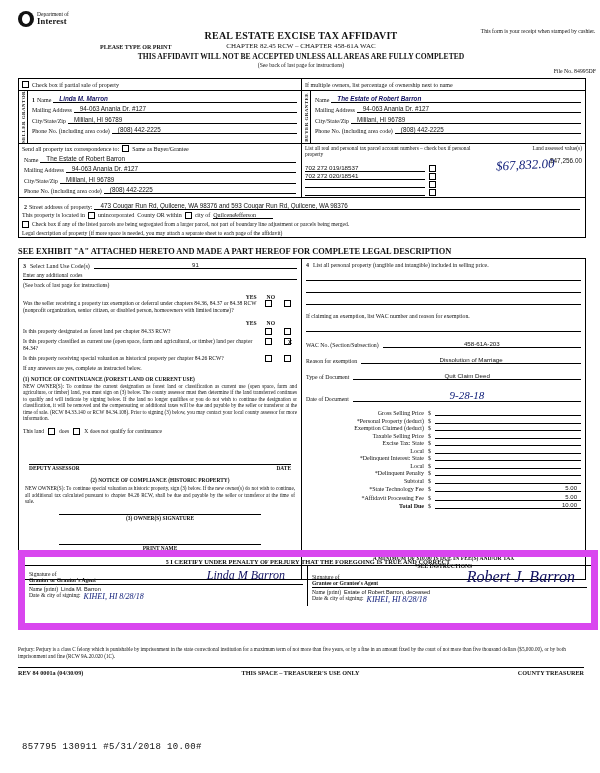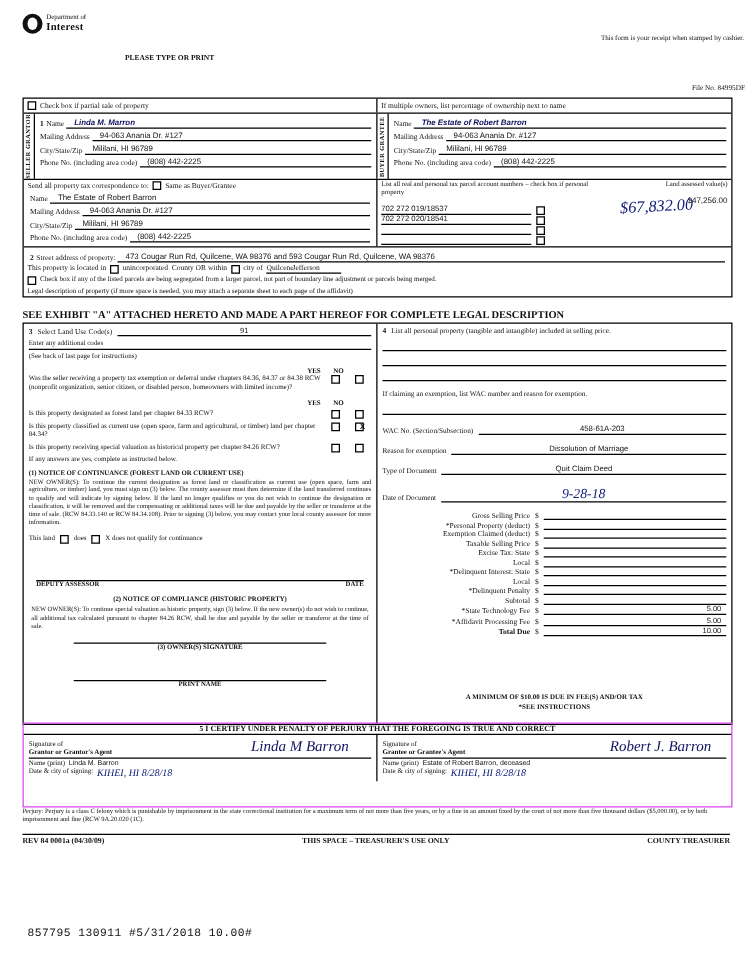--- a/index.html
+++ b/index.html
@@ -81,6 +81,12 @@
 
   <div class="ptype">PLEASE TYPE OR PRINT</div>
 
+  <div class="title" style="left:18px;">
+    <h1>REAL ESTATE EXCISE TAX AFFIDAVIT</h1>
+    <h2>CHAPTER 82.45 RCW – CHAPTER 458-61A WAC</h2>
+    <h3>THIS AFFIDAVIT WILL NOT BE ACCEPTED UNLESS ALL AREAS ARE FULLY COMPLETED</h3>
+    <h4>(See back of last page for instructions)</h4>
+  </div>
 
   <div class="receipt">This form is your receipt when stamped by cashier.</div>
   <div class="fileno">

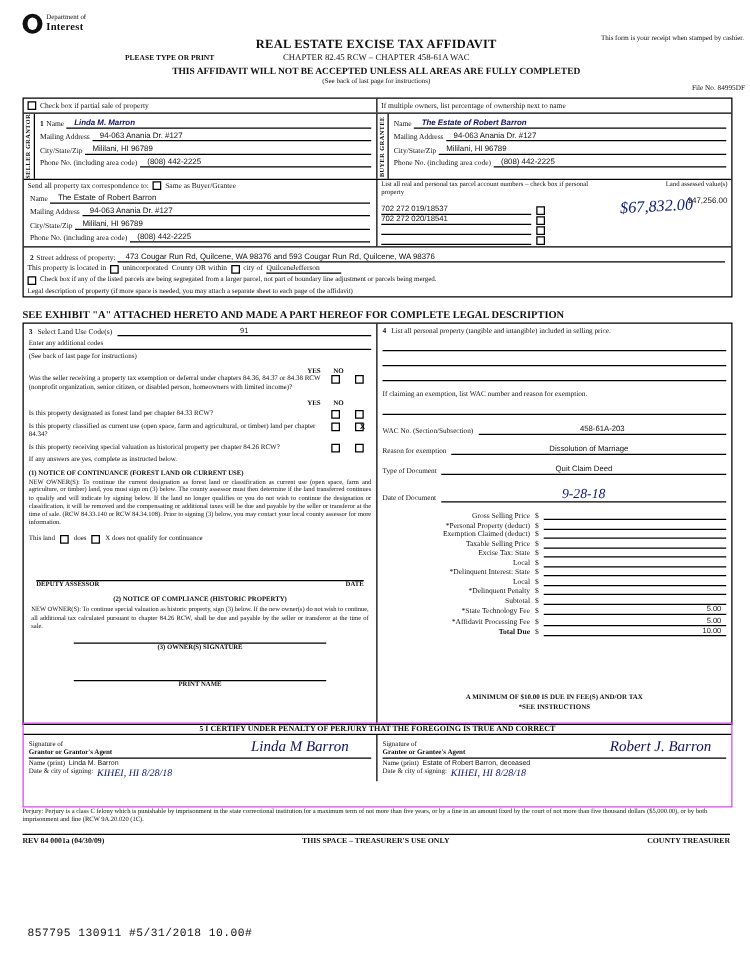--- a/index.html
+++ b/index.html
@@ -53,7 +53,7 @@
   .money .l{width:118px;text-align:right;padding-right:4px;}
   .money .d{width:7px;}
   .money .v{flex:1 1 auto;border-bottom:1px solid #000;text-align:right;padding-right:4px;font-family:"Liberation Sans",sans-serif;}
-  .sigbox{position:absolute;left:18px;top:578px;width:566px;border:1px solid #d946ef;height:66px;}
+  .sigbox{position:absolute;left:18px;top:550px;width:566px;border:7px solid #d946ef;height:66px;}
   .certify{text-align:center;font-size:6.4px;font-weight:bold;padding-top:1px;border-bottom:1px solid #000;}
   .sigsplit{display:flex;}
   .sighalf{width:283px;box-sizing:border-box;padding:2px 4px;font-size:5.6px;}

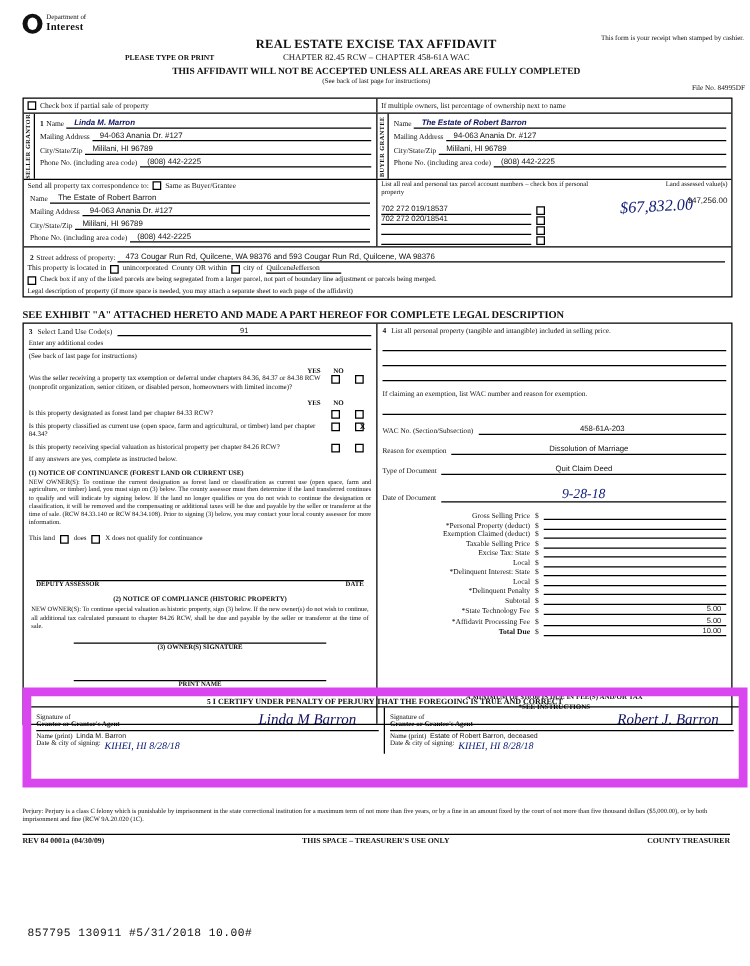--- a/index.html
+++ b/index.html
@@ -445,7 +445,7 @@
             <div>Signature of</div>
             <div style="font-weight:bold;">Grantee or Grantee's Agent</div>
           </div>
-          <div class="hand" style="font-size:12px;padding-right:12px;">Robert J. Barron</div>
+          <div class="hand" style="font-size:16px;padding-right:12px;">Robert J. Barron</div>
         </div>
         <div style="display:flex;gap:3px;border-top:1px solid #000;margin-top:1px;padding-top:1px;">
           <span>Name (print)</span>

